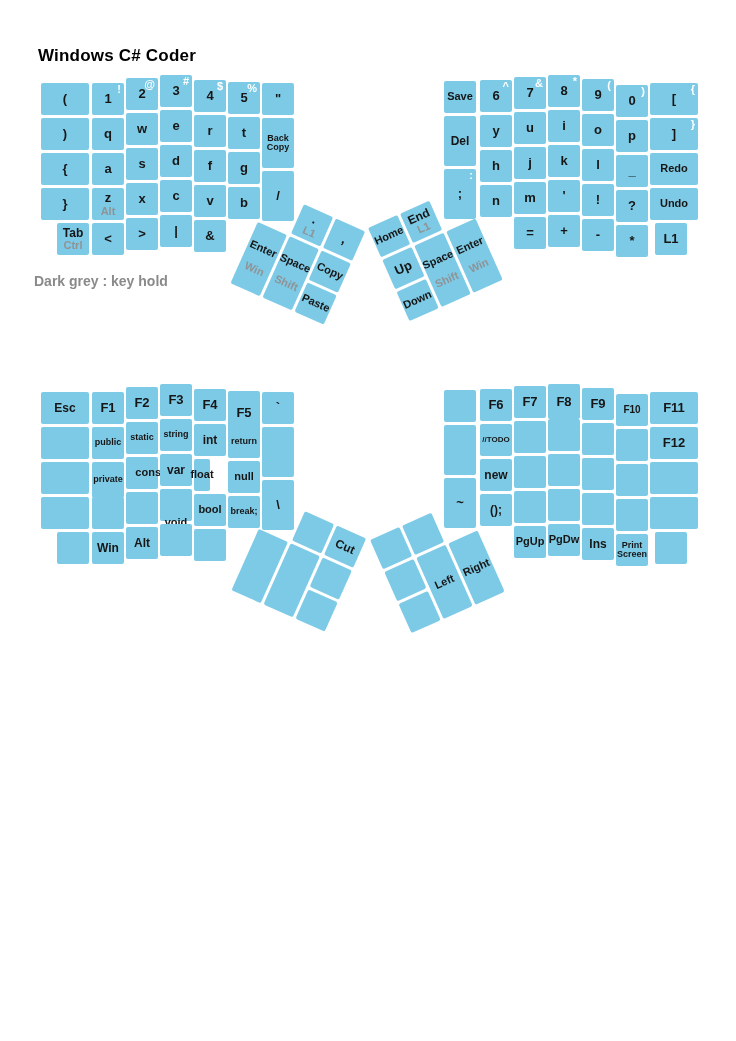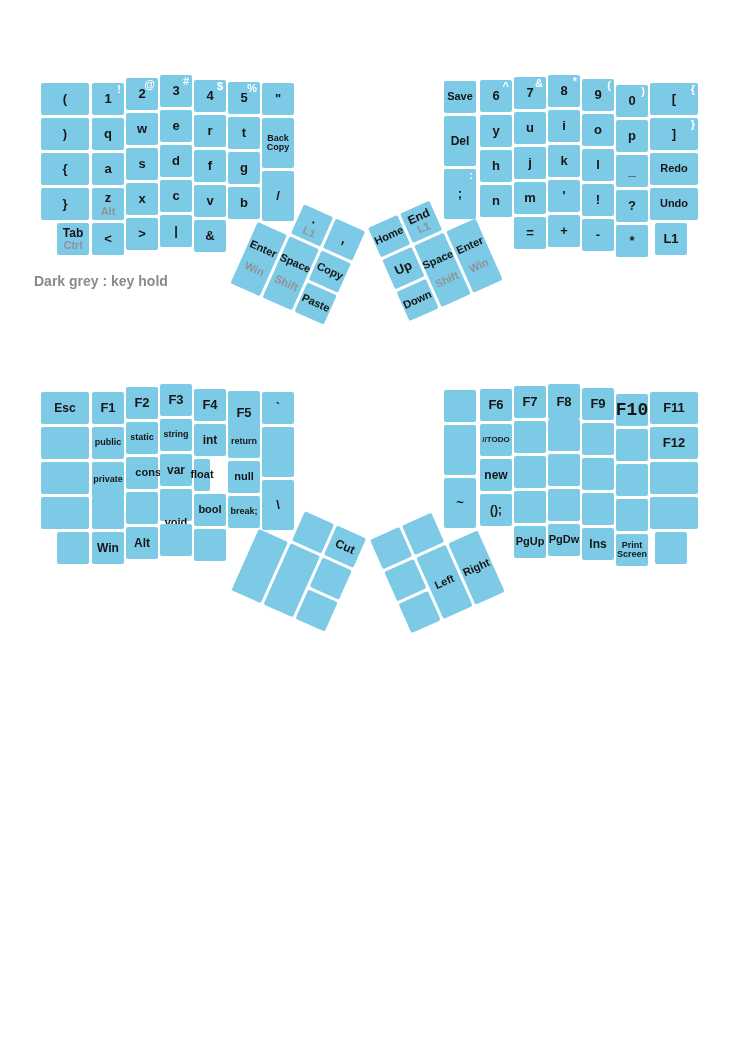--- a/index.html
+++ b/index.html
@@ -27,6 +27,7 @@
 <body>
 
 <div class="page">
+  <h1 class="title t1">Windows C# Coder</h1>
   <div class="note">Dark grey : key hold</div>
   <div id="kb0" class="kb">
       <div class="half" style="left: 41px; top: 83px;">

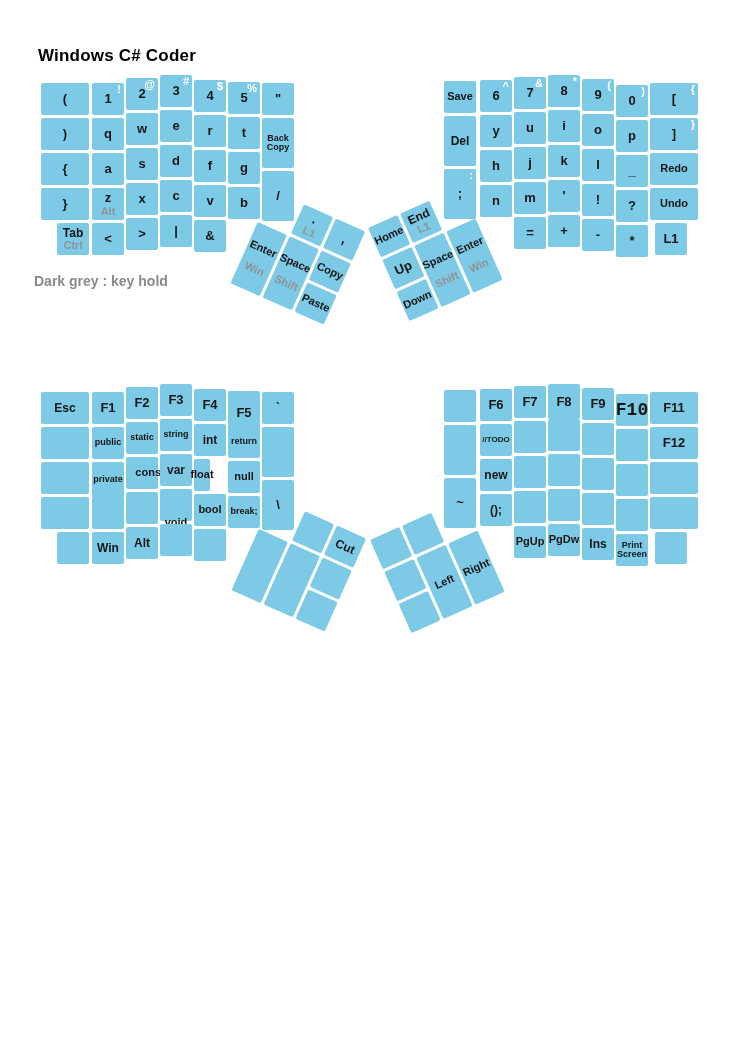--- a/index.html
+++ b/index.html
@@ -415,7 +415,7 @@
           <span class="main" style="font-size: 12px;">Ins</span>
         </div>
         <div class="key" style="left: 172px; top: 2px; width: 32px; height: 32px;">
-          <span class="main" style="font-size: 18px; font-family: Liberation Mono, monospace;">F10</span>
+          <span class="main" style="font-size: 10px;">F10</span>
         </div>
         <div class="key" style="left: 172px; top: 37px; width: 32px; height: 32px;"></div>
         <div class="key" style="left: 172px; top: 72px; width: 32px; height: 32px;"></div>

